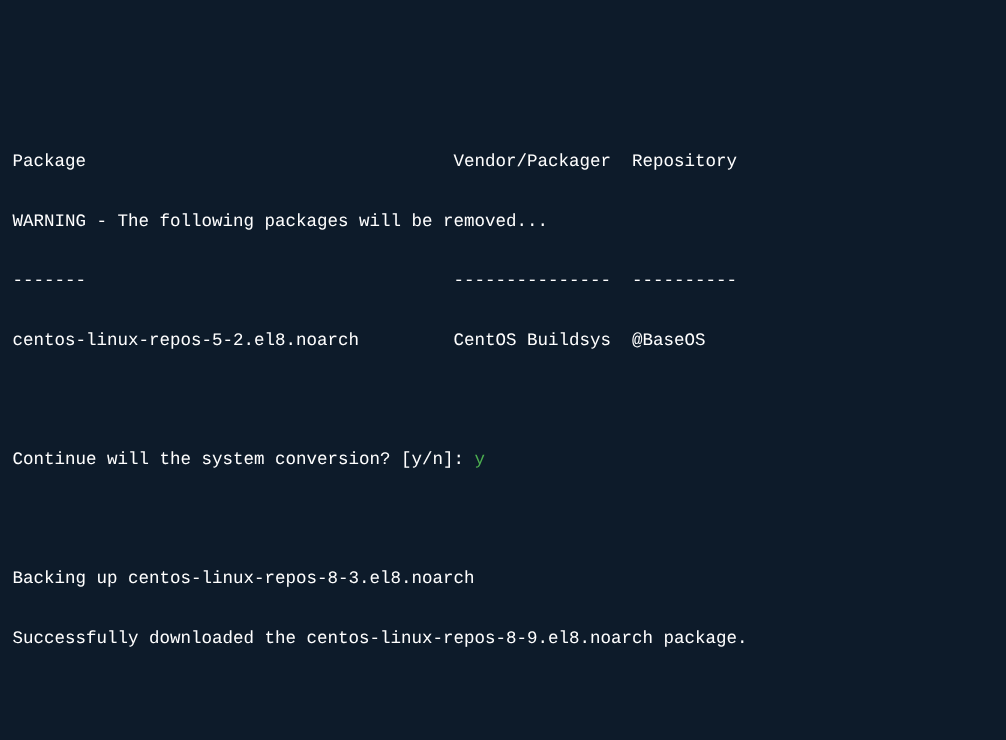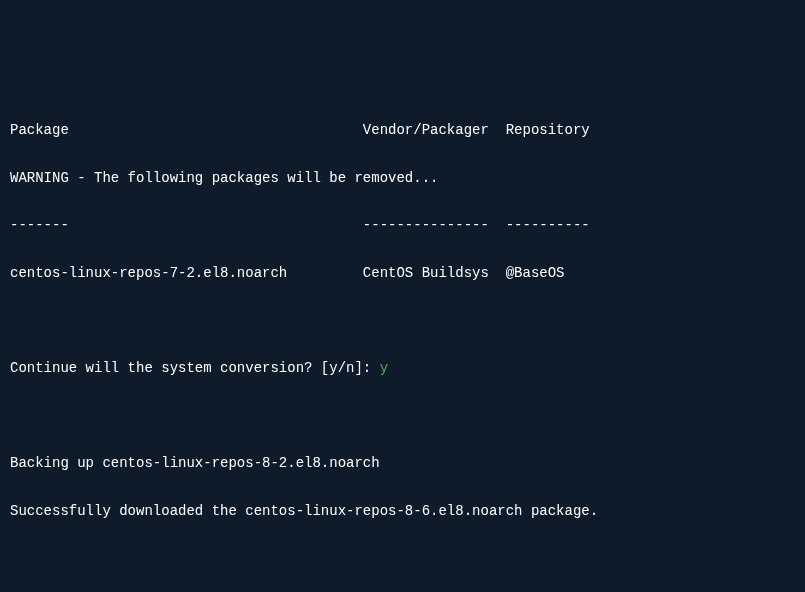--- a/index.html
+++ b/index.html
@@ -32,7 +32,7 @@
 <span class="line">Package                                   Vendor/Packager  Repository</span>
 <span class="line">WARNING - The following packages will be removed...</span>
 <span class="line">-------                                   ---------------  ----------</span>
-<span class="line">centos-linux-repos-7-2.el8.noarch         CentOS Buildsys  @BaseOS</span>
+<span class="line">centos-linux-repos-5-2.el8.noarch         CentOS Buildsys  @BaseOS</span>
 <span class="line"></span>
 <span class="line"></span>
 <span class="line"><span>Continue will the system conversion? [y/n]: </span><span class="green">y</span></span>

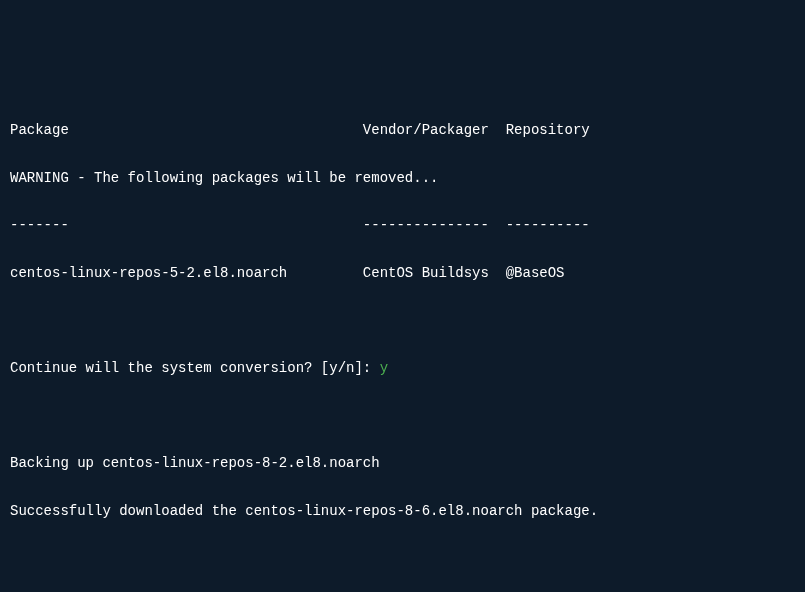--- a/index.html
+++ b/index.html
@@ -38,7 +38,7 @@
 <span class="line"><span>Continue will the system conversion? [y/n]: </span><span class="green">y</span></span>
 <span class="line"></span>
 <span class="line"></span>
-<span class="line">Backing up centos-linux-repos-8-2.el8.noarch</span>
+<span class="line">Backing up centos-linux-repos-8-3.el8.noarch</span>
 <span class="line">Successfully downloaded the centos-linux-repos-8-6.el8.noarch package.</span>
 
 

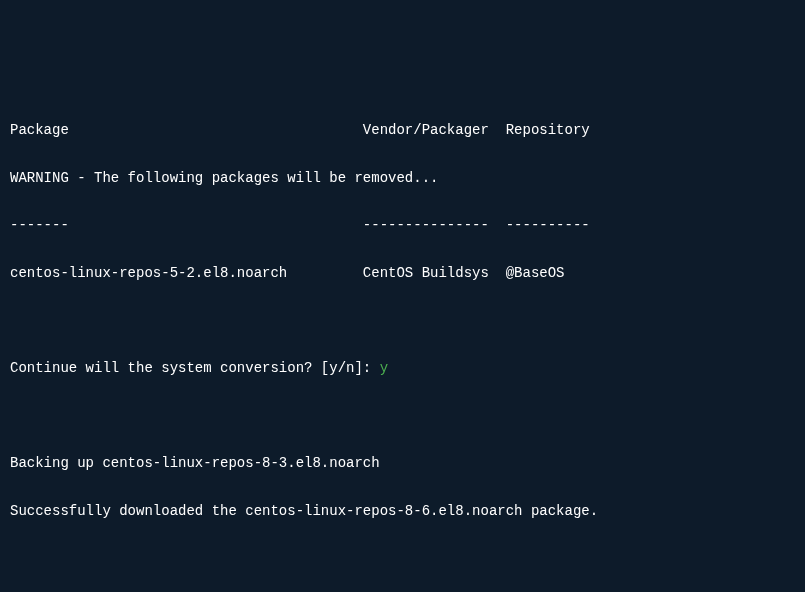--- a/index.html
+++ b/index.html
@@ -39,7 +39,7 @@
 <span class="line"></span>
 <span class="line"></span>
 <span class="line">Backing up centos-linux-repos-8-3.el8.noarch</span>
-<span class="line">Successfully downloaded the centos-linux-repos-8-6.el8.noarch package.</span>
+<span class="line">Successfully downloaded the centos-linux-repos-8-9.el8.noarch package.</span>
 
 
 

